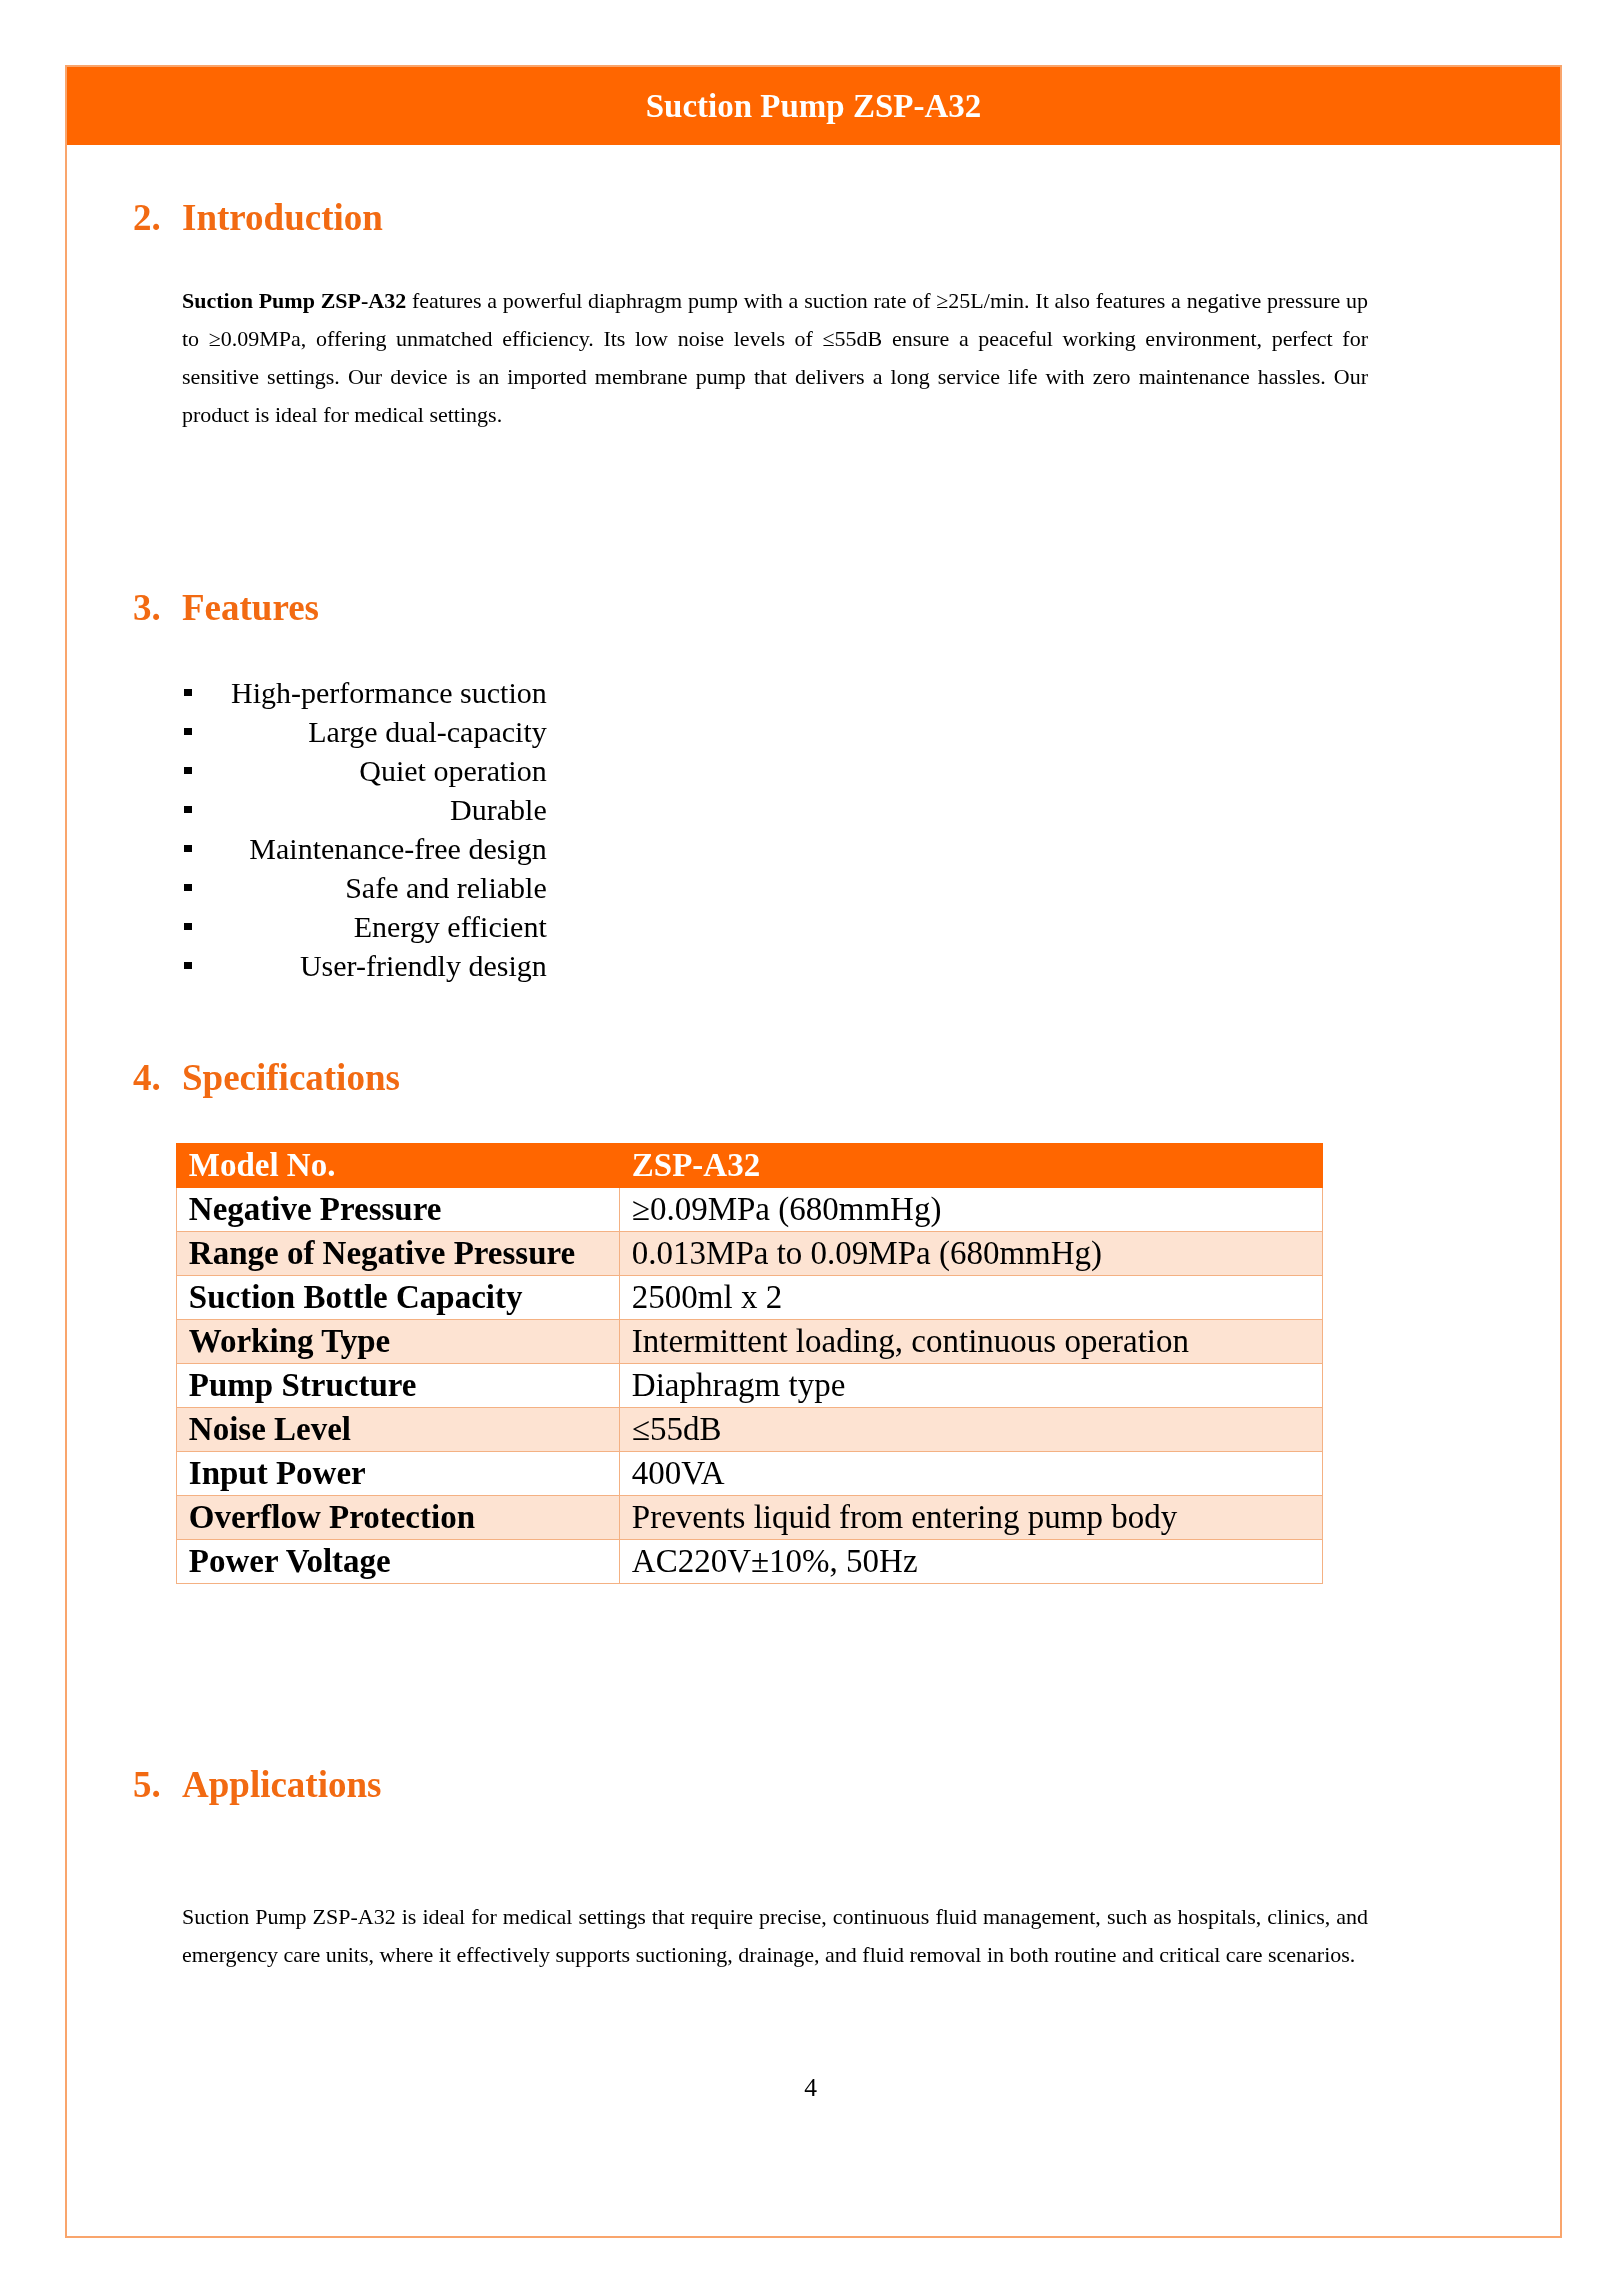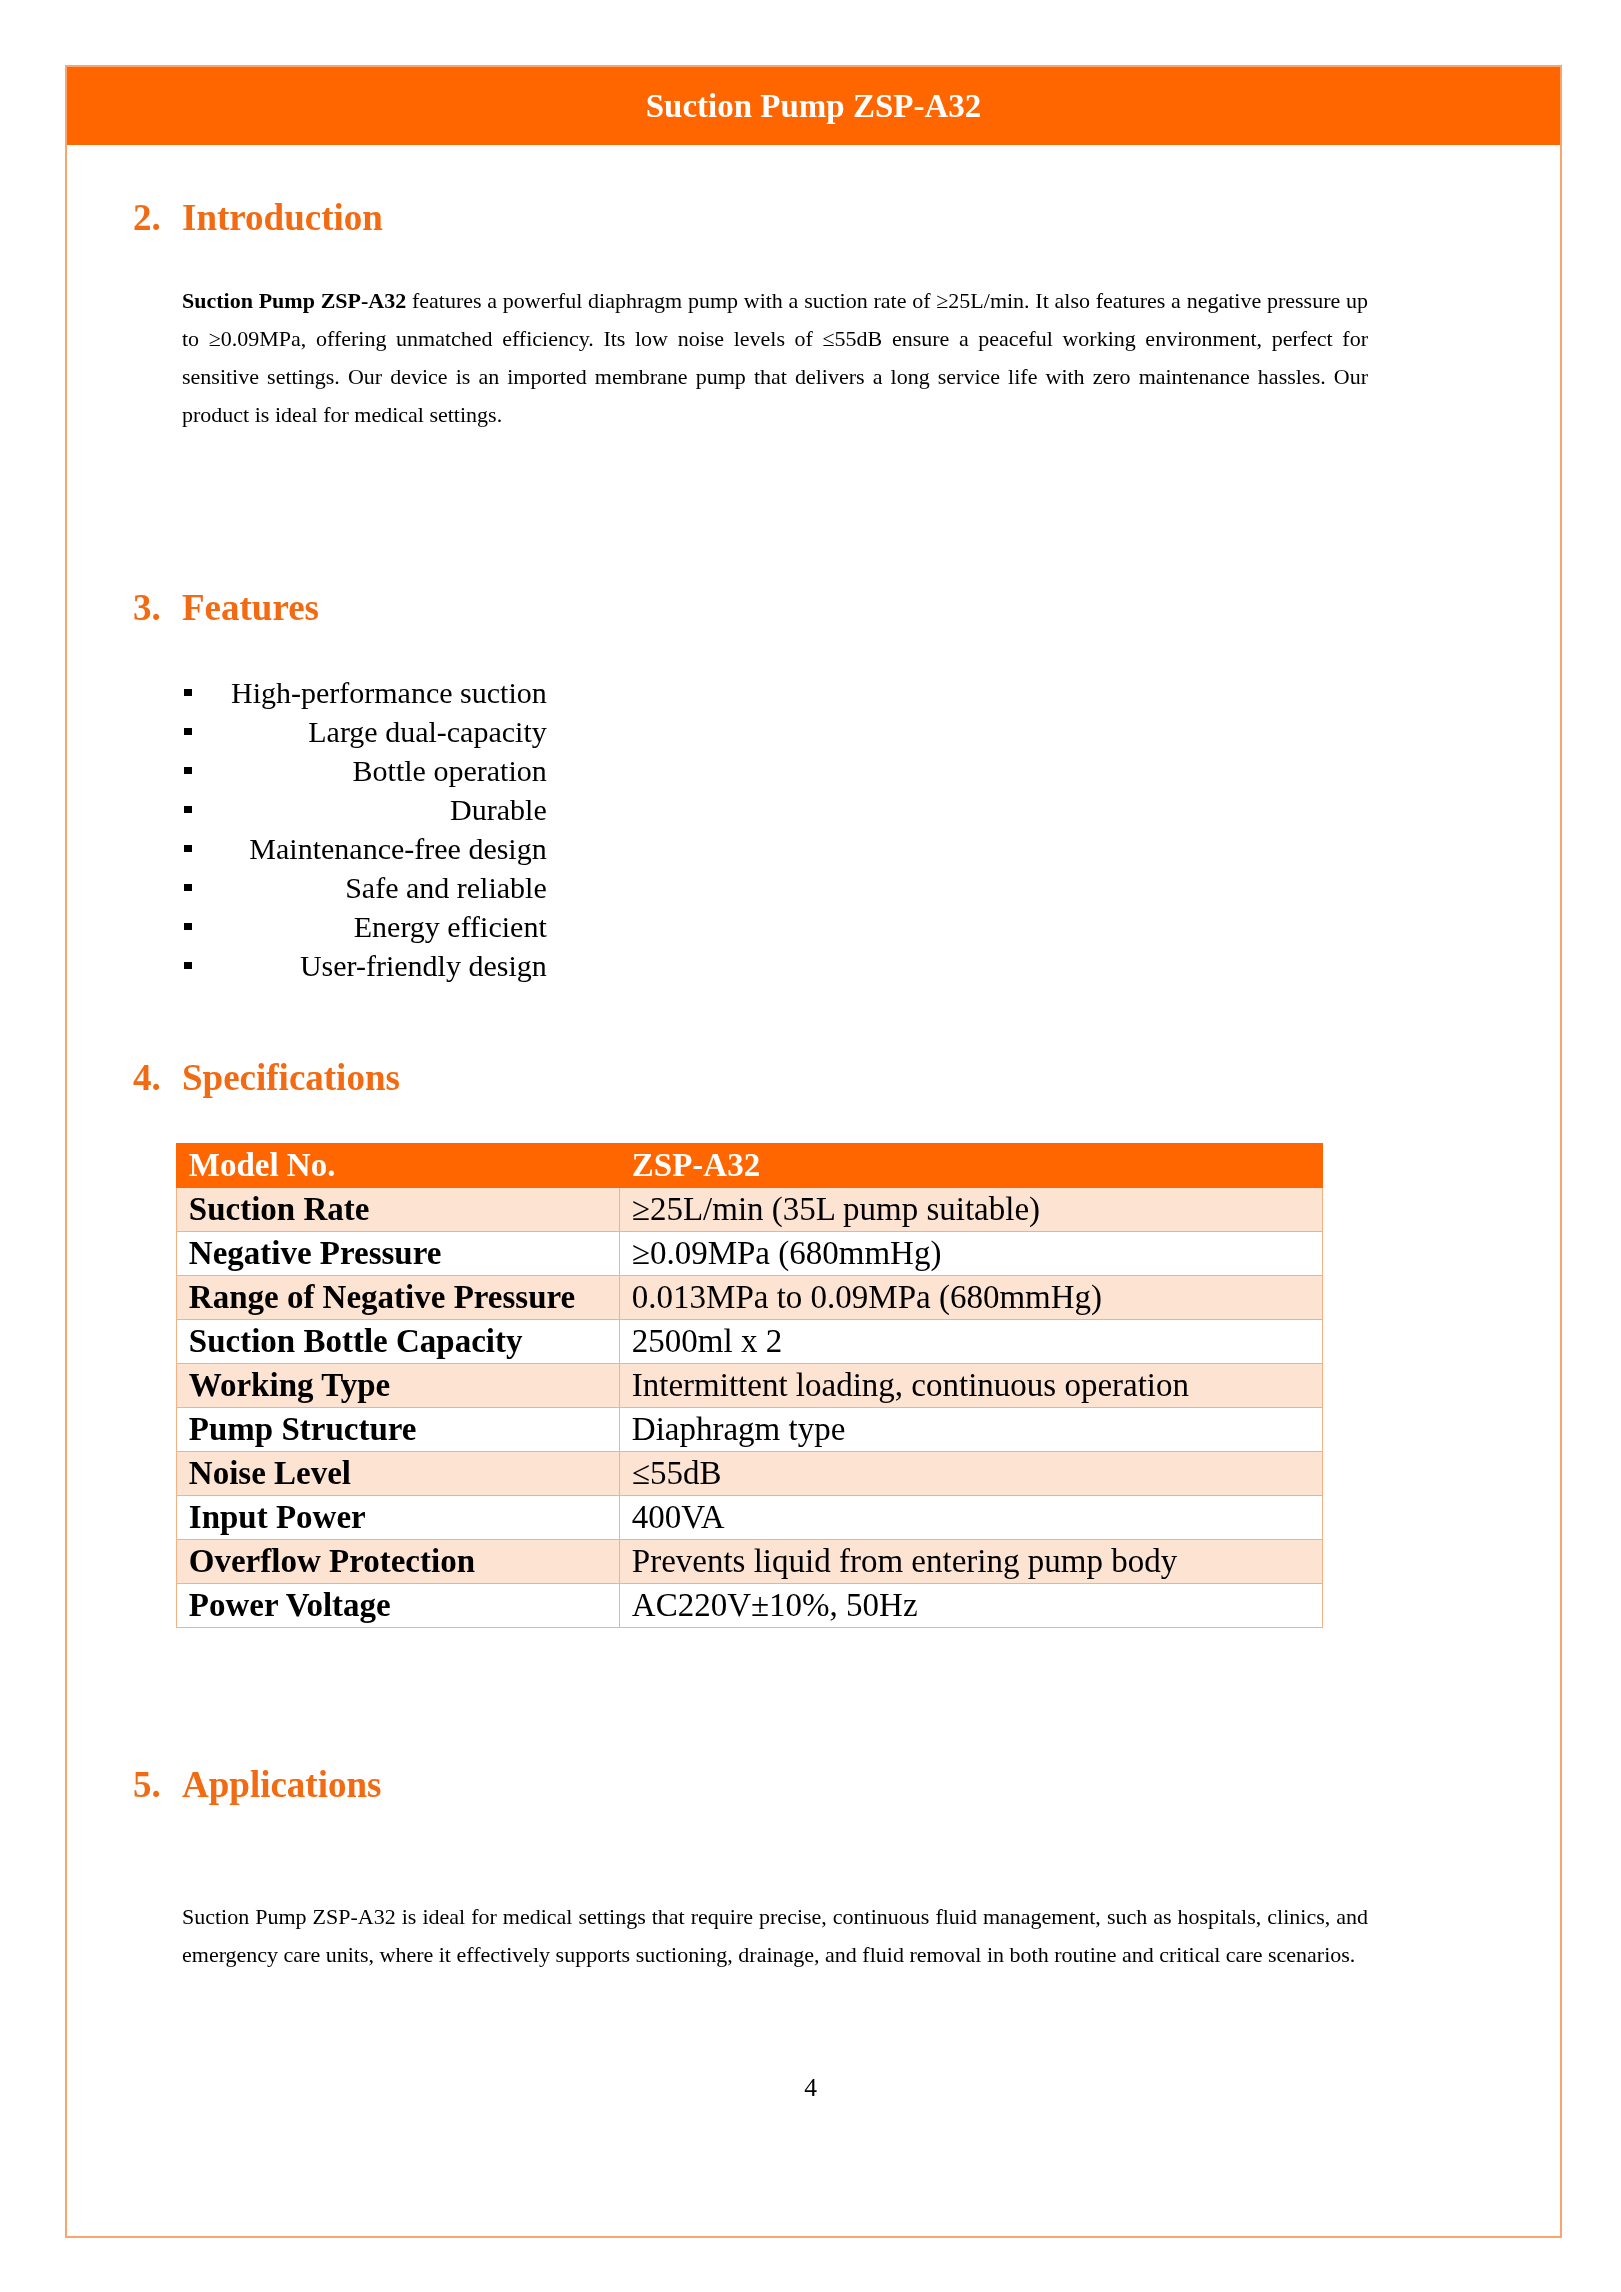--- a/index.html
+++ b/index.html
@@ -41,7 +41,7 @@
 <ul class="features" style="top:673px;">
   <li><span class="bullet"></span><span>High-performance suction</span></li>
   <li><span class="bullet"></span><span>Large dual-capacity</span></li>
-  <li><span class="bullet"></span><span>Bottle operation</span></li>
+  <li><span class="bullet"></span><span>Quiet operation</span></li>
   <li><span class="bullet"></span><span>Durable</span></li>
   <li><span class="bullet"></span><span>Maintenance-free design</span></li>
   <li><span class="bullet"></span><span>Safe and reliable</span></li>

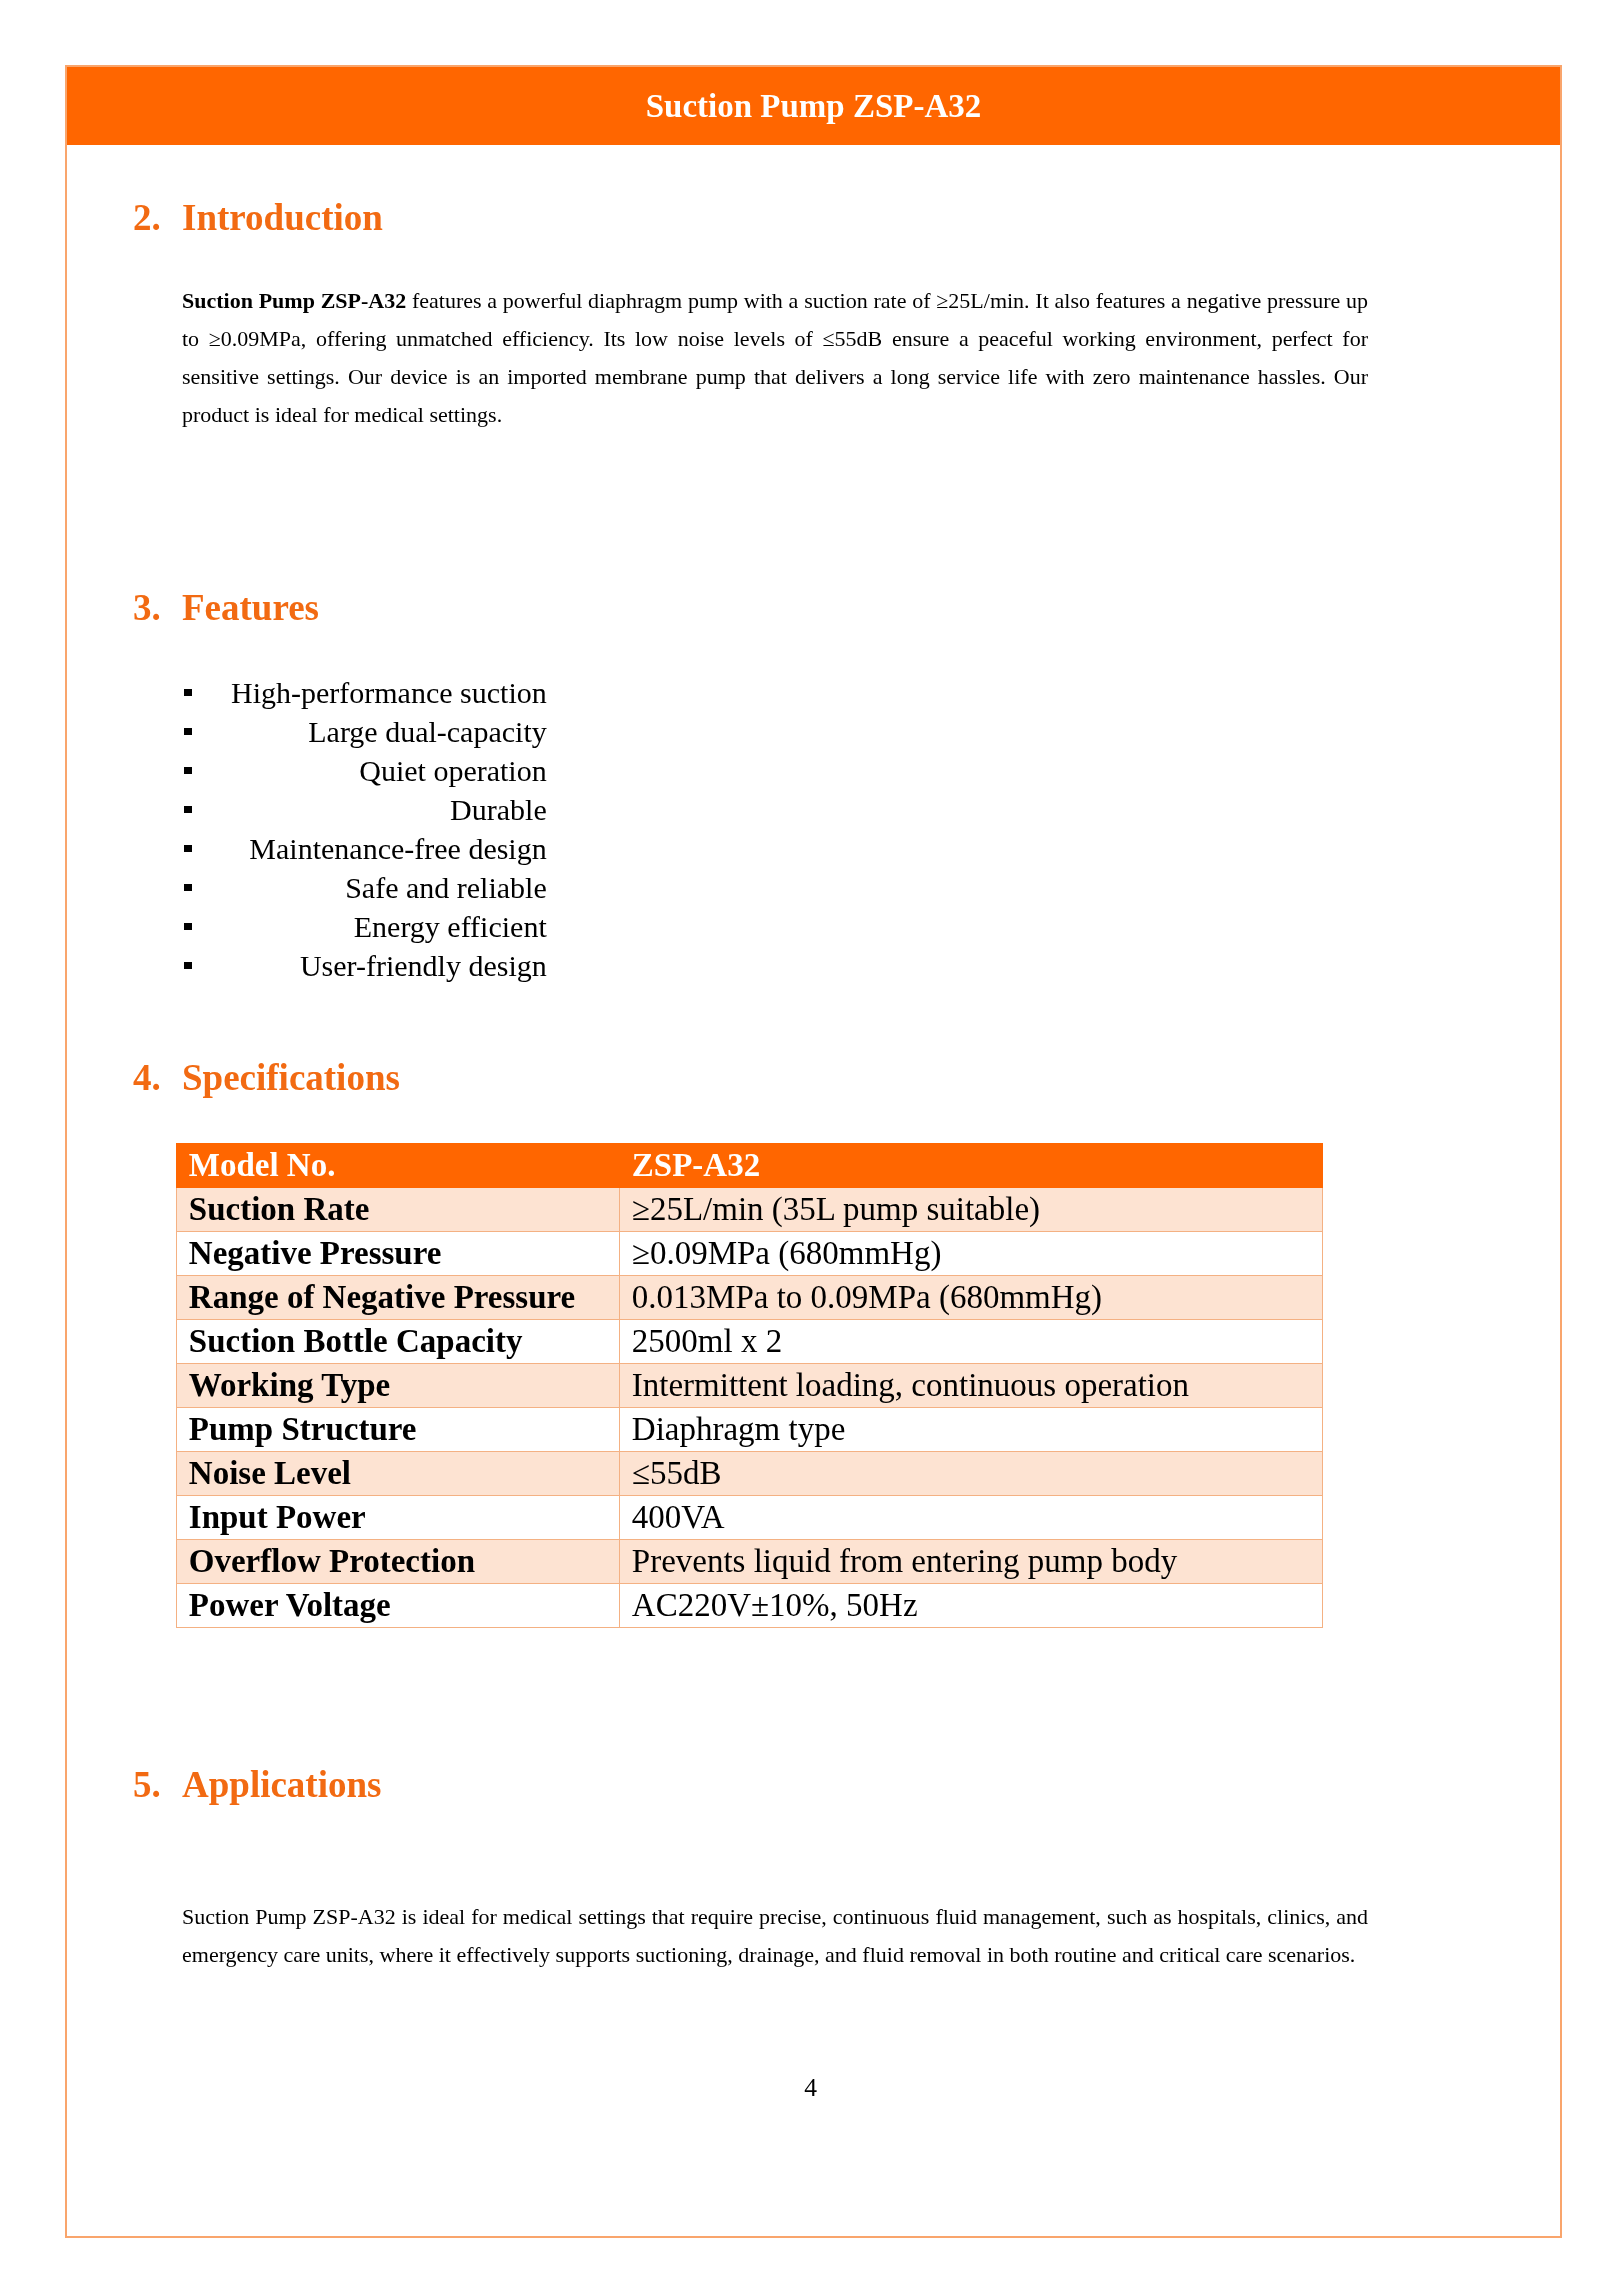--- a/index.html
+++ b/index.html
@@ -58,10 +58,6 @@
     <td class="k">Model No.</td>
     <td>ZSP-A32</td>
   </tr>
-  <tr class="shade">
-        <td class="k">Suction Rate</td>
-        <td>≥25L/min (35L pump suitable)</td>
-      </tr>
   <tr>
         <td class="k">Negative Pressure</td>
         <td>≥0.09MPa (680mmHg)</td>

